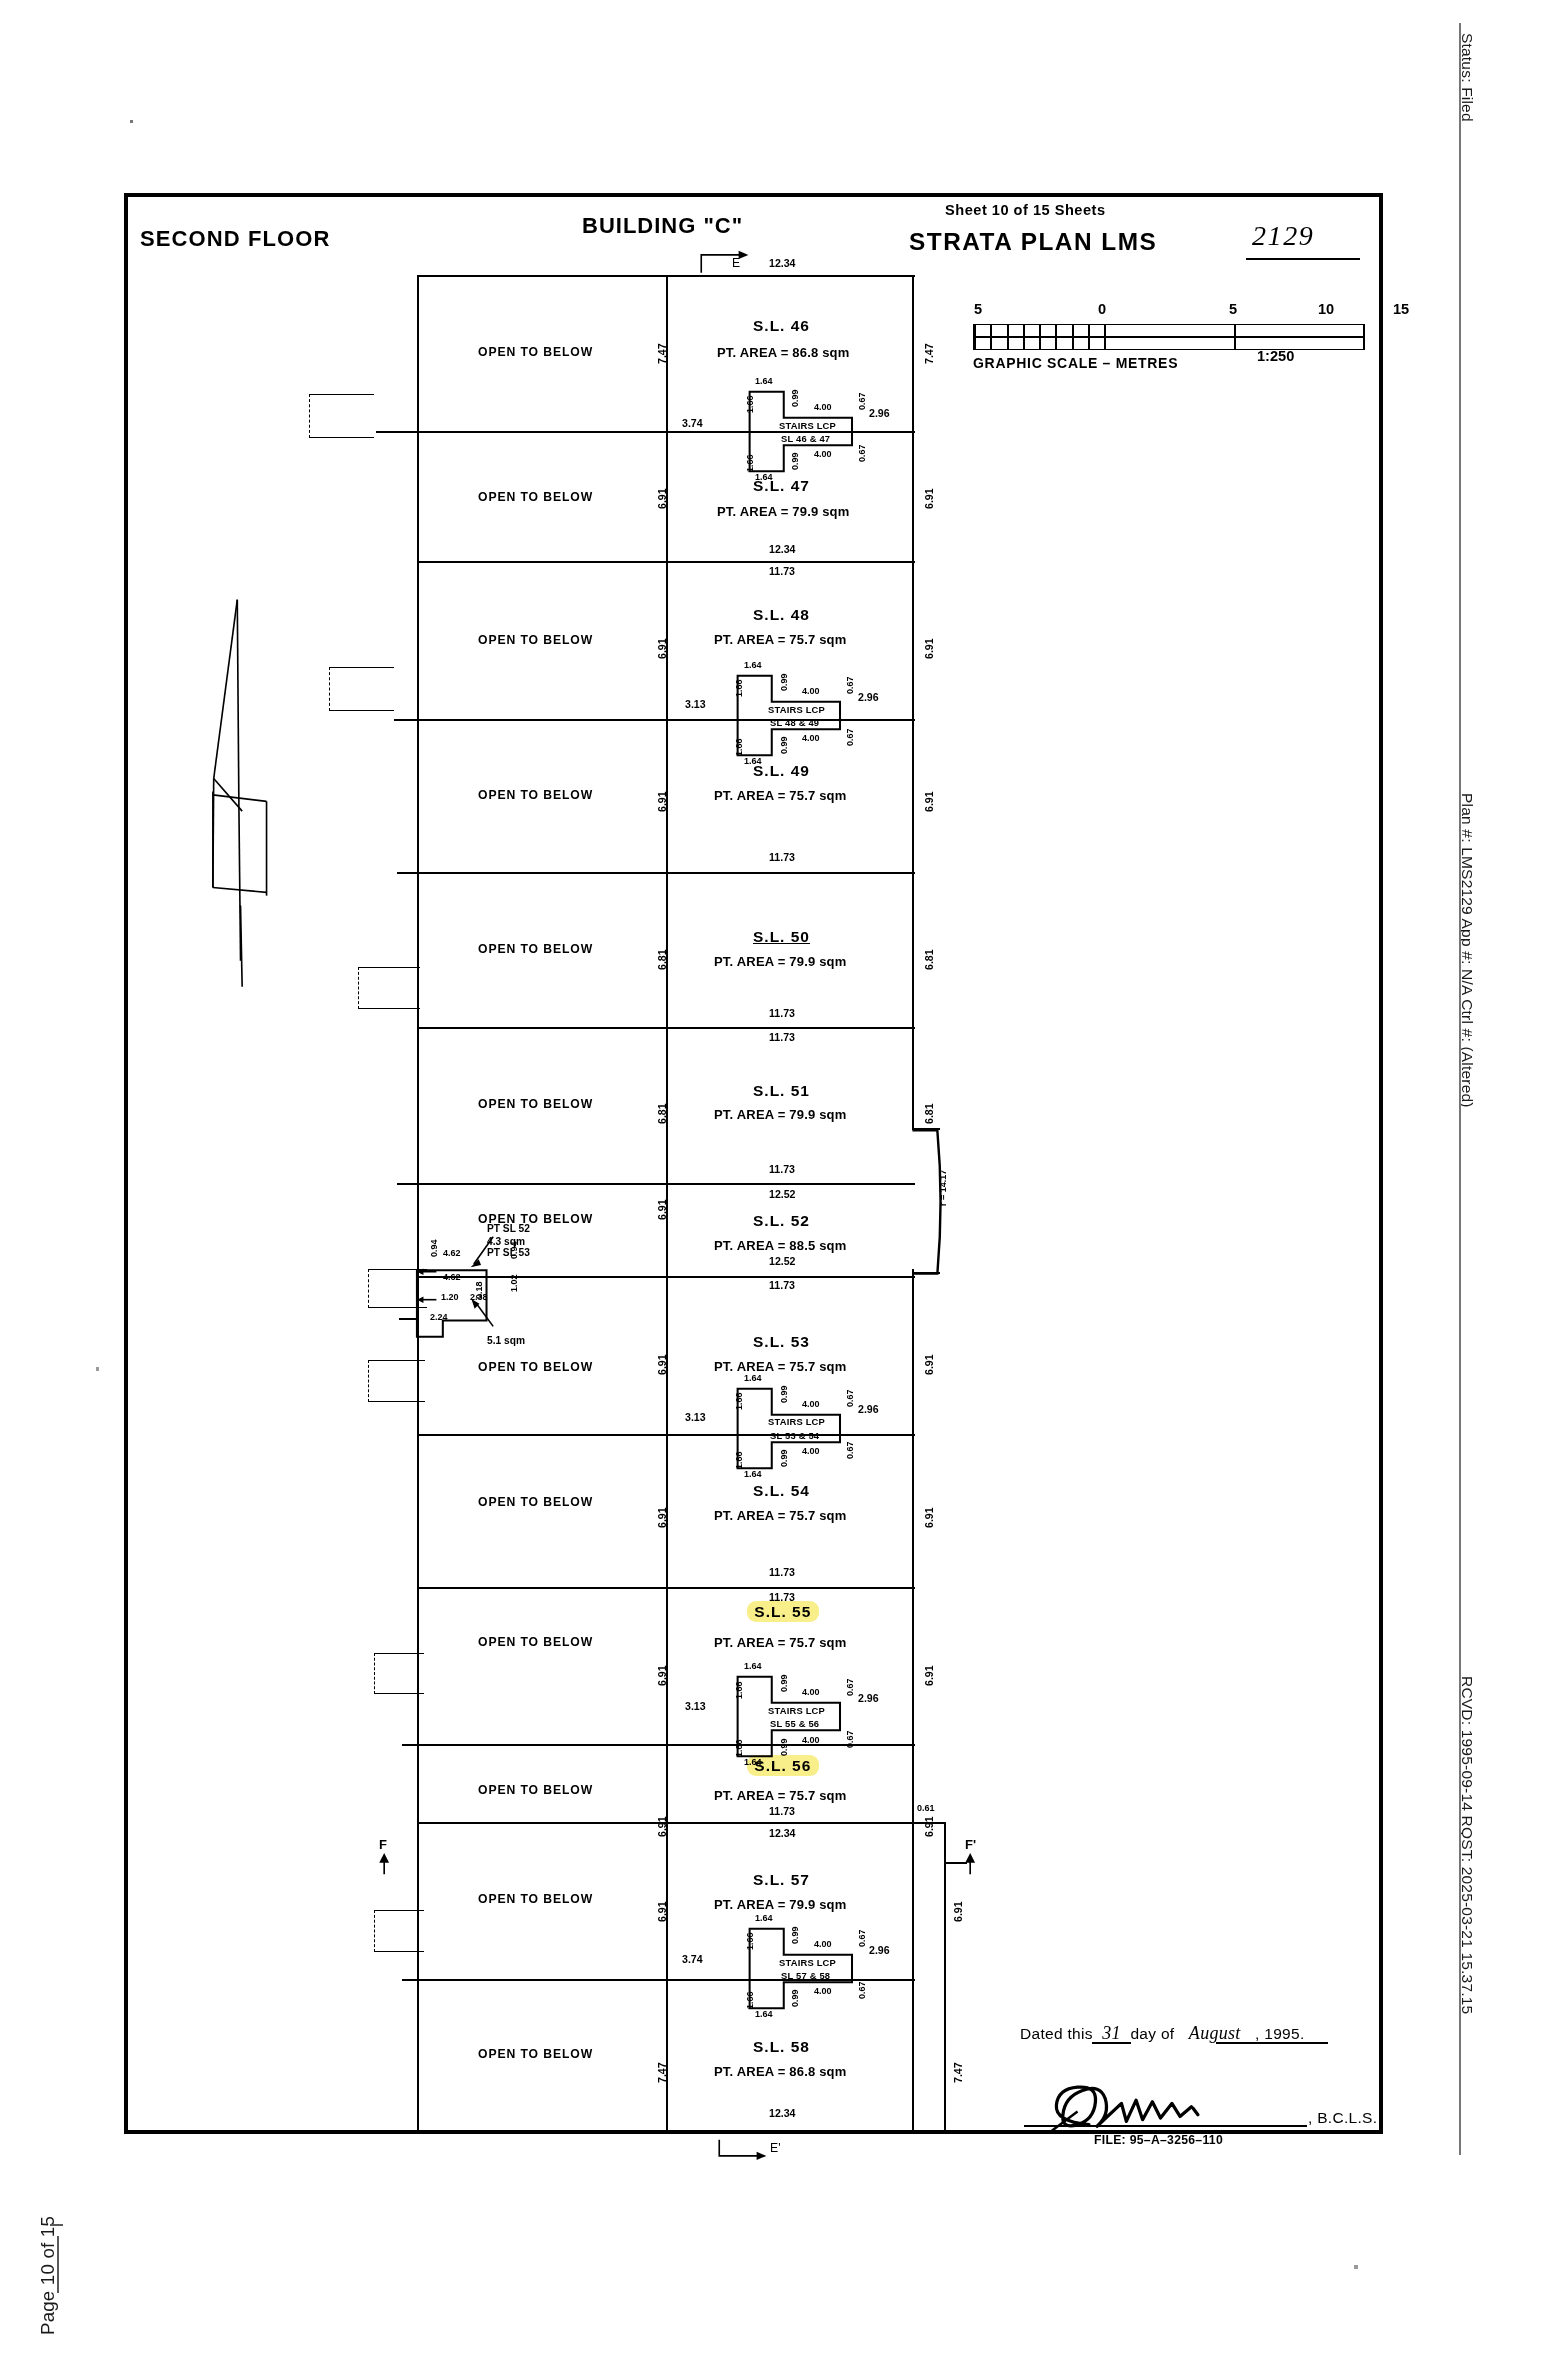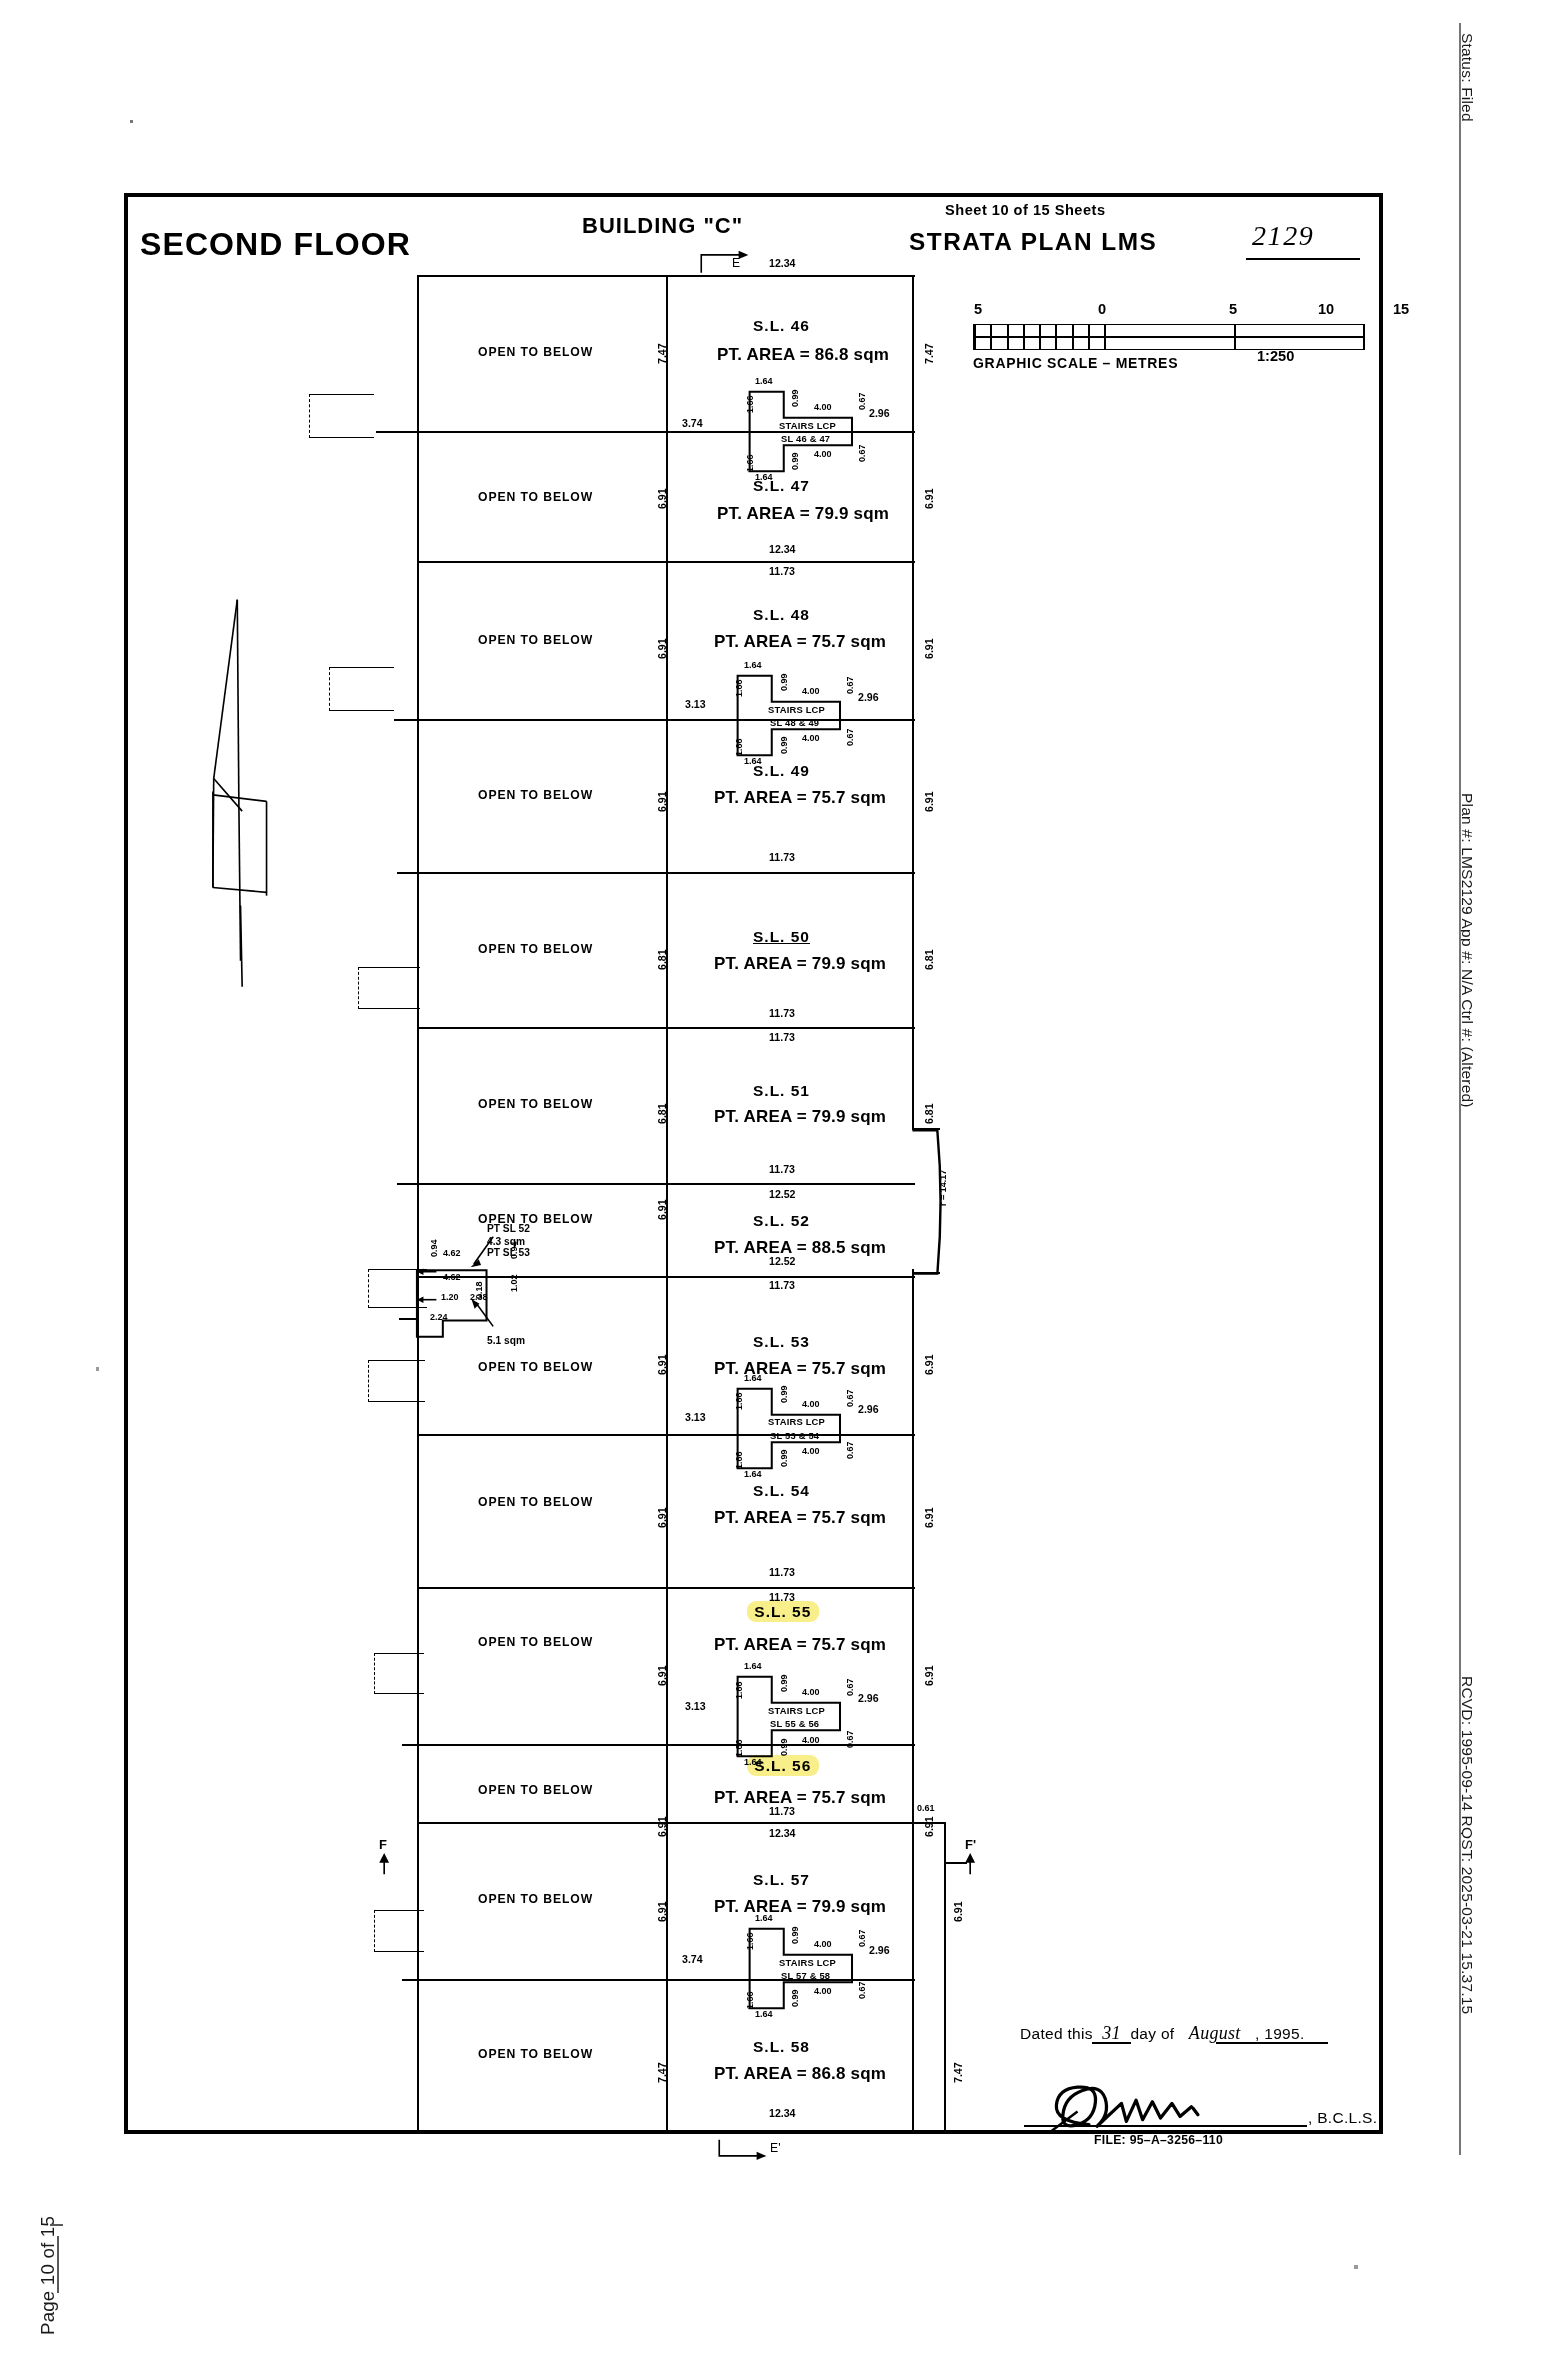--- a/index.html
+++ b/index.html
@@ -84,7 +84,7 @@
   .vl3 { position: absolute; background: #000; width: 2.4px; }
 
   .txt { position: absolute; white-space: nowrap; font-family: "Liberation Sans", sans-serif; }
-  .t-title   { font-size: 32px; font-weight: bold; letter-spacing: 1.1px; }
+  .t-title   { font-size: 22px; font-weight: bold; letter-spacing: 1.1px; }
   .t-bldg    { font-size: 22px; font-weight: bold; letter-spacing: 1px; }
   .t-strata  { font-size: 24.4px; font-weight: bold; letter-spacing: 1.5px; }
   .t-sheet   { font-size: 14.6px; font-weight: bold; letter-spacing: 0.5px; }

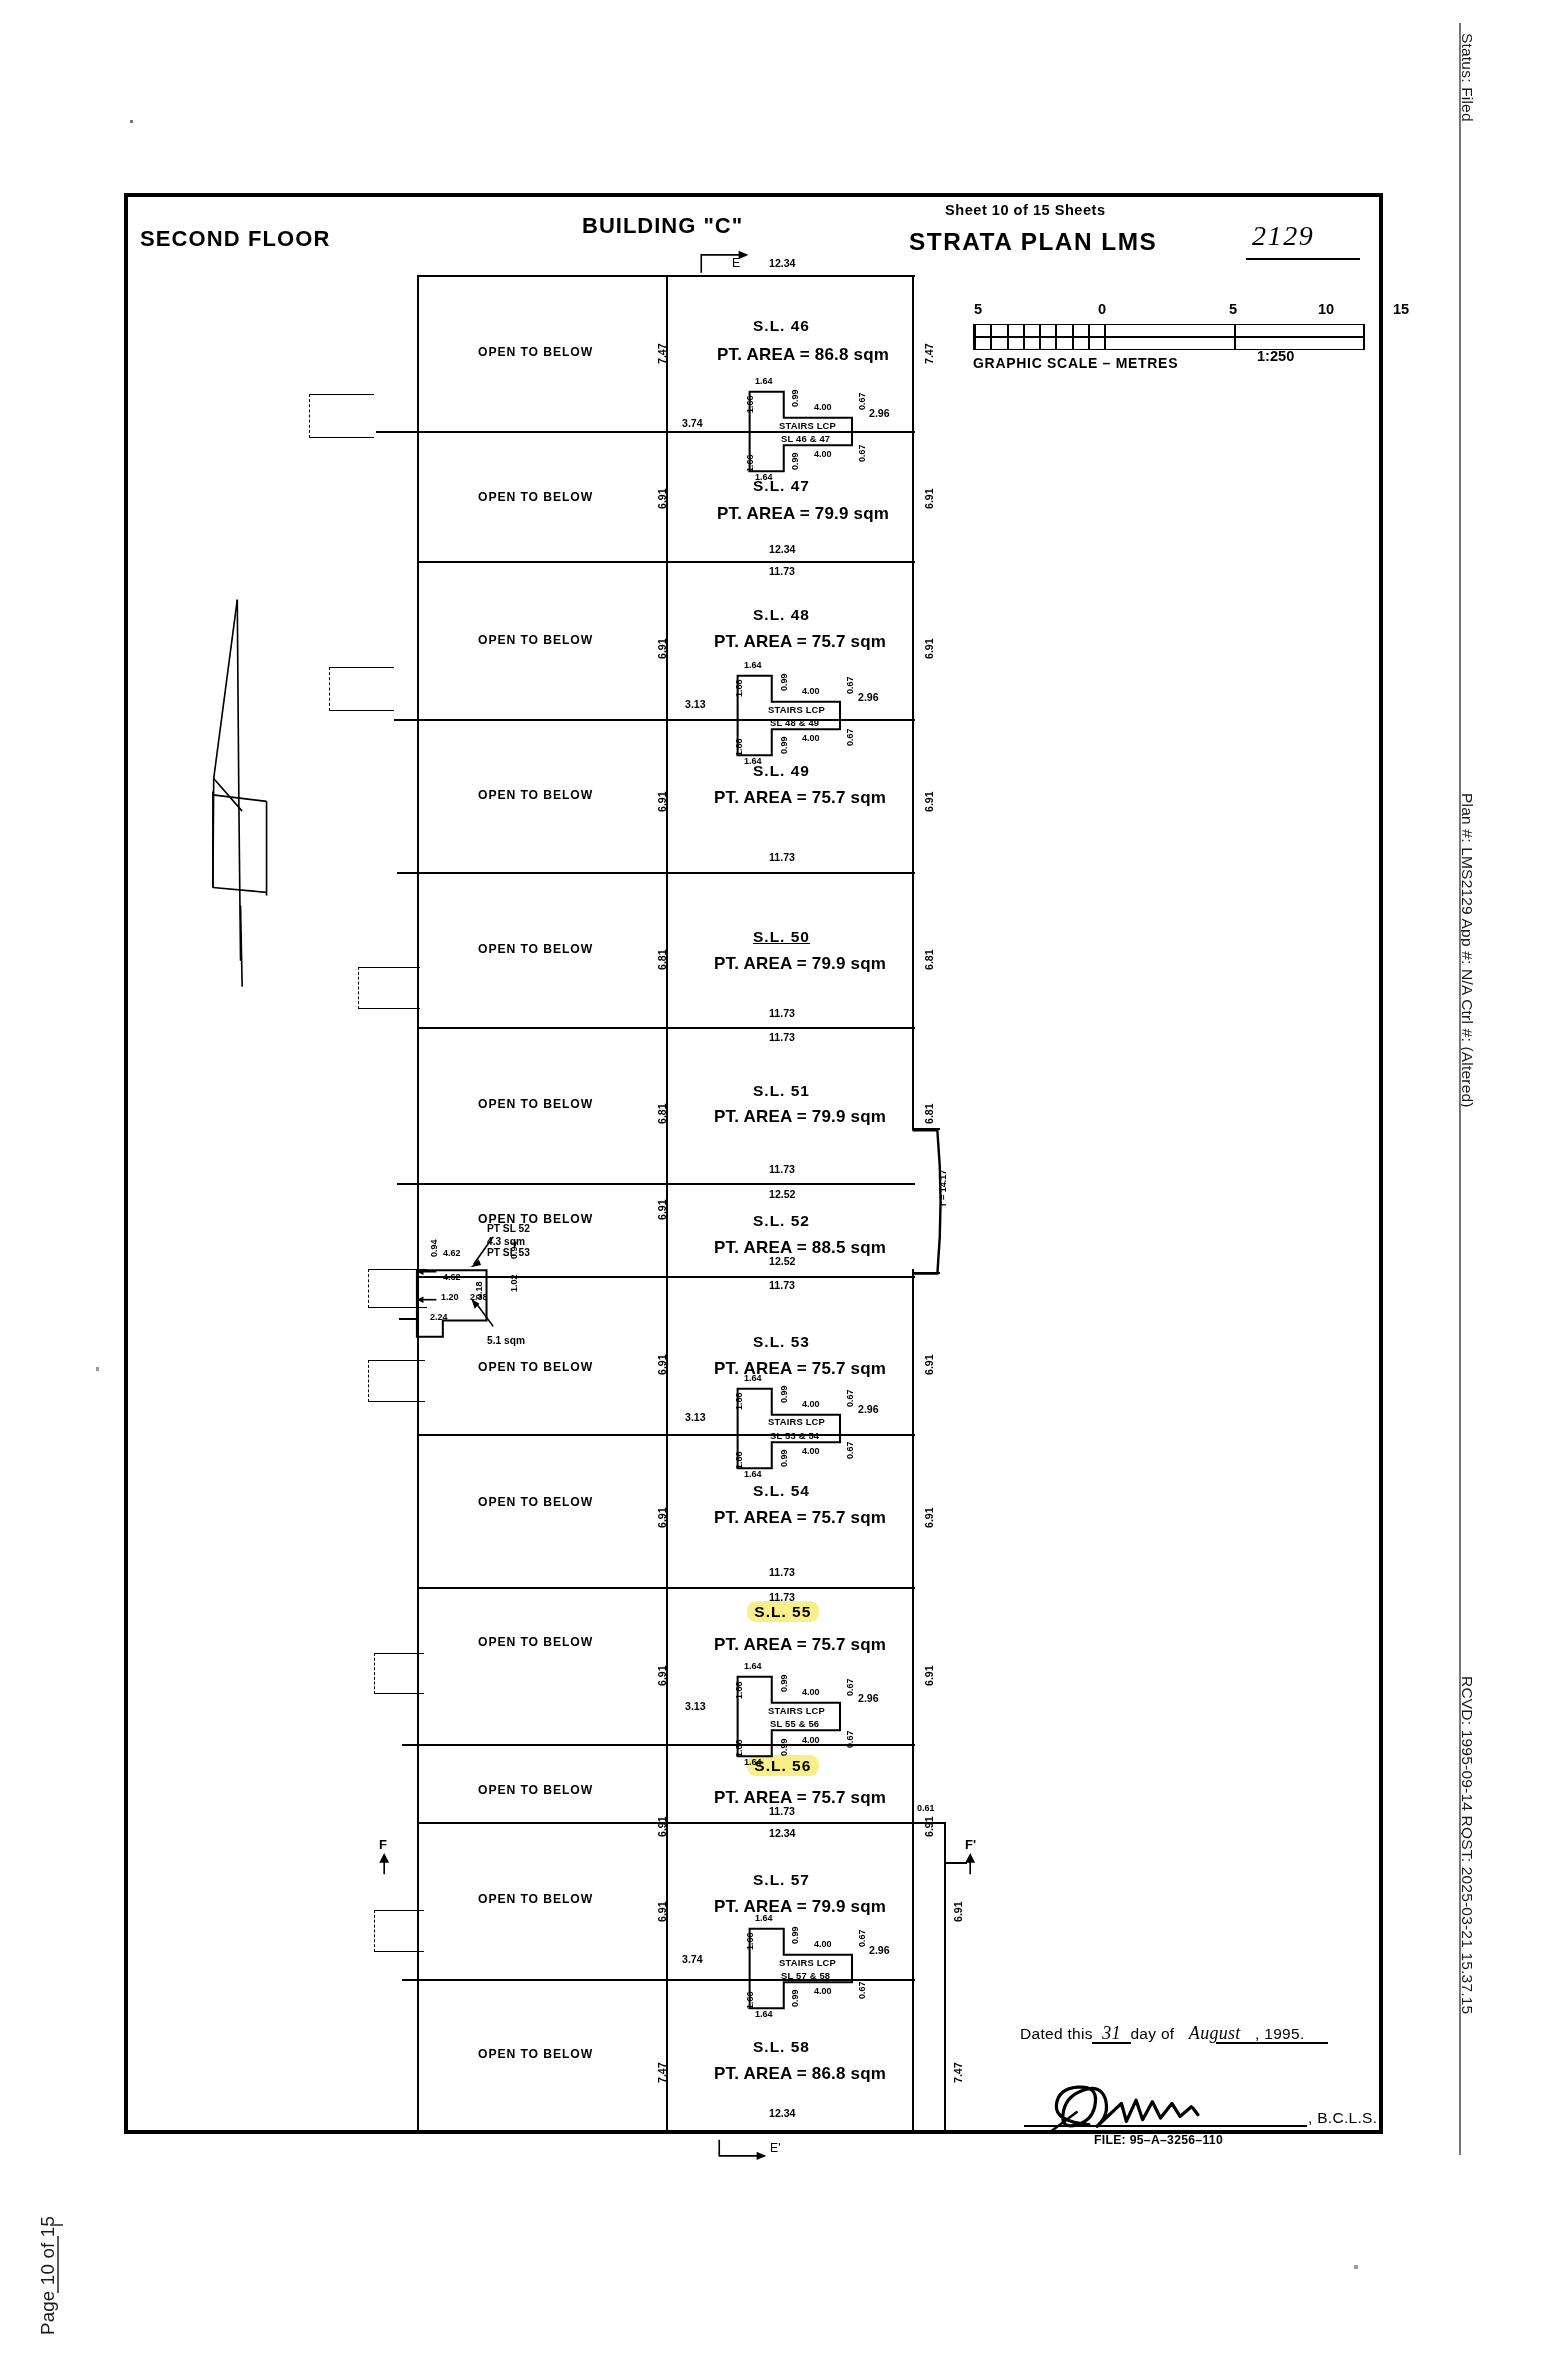--- a/index.html
+++ b/index.html
@@ -91,7 +91,7 @@
   .t-scale   { font-size: 14px; font-weight: bold; letter-spacing: 0.7px; }
   .t-scnum   { font-size: 14.6px; font-weight: bold; }
   .t-sl      { font-size: 15.5px; font-weight: bold; letter-spacing: 1px; }
-  .t-area    { font-size: 17px; font-weight: bold; letter-spacing: 0.2px; }
+  .t-area    { font-size: 13px; font-weight: bold; letter-spacing: 0.2px; }
   .t-otb     { font-size: 12.2px; font-weight: bold; letter-spacing: 0.9px; }
   .t-dim     { font-size: 10.6px; font-weight: bold; }
   .t-dimsm   { font-size: 9px; font-weight: bold; }

